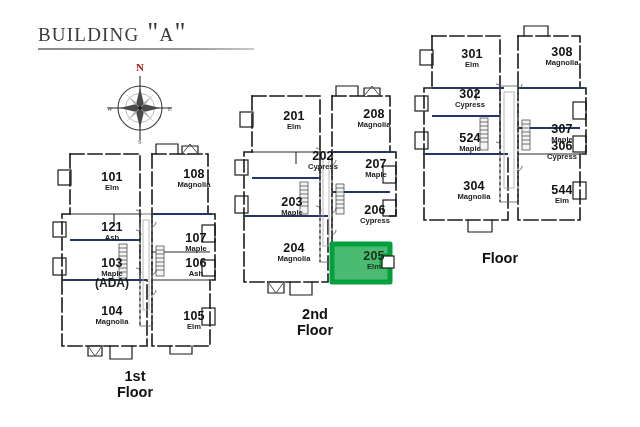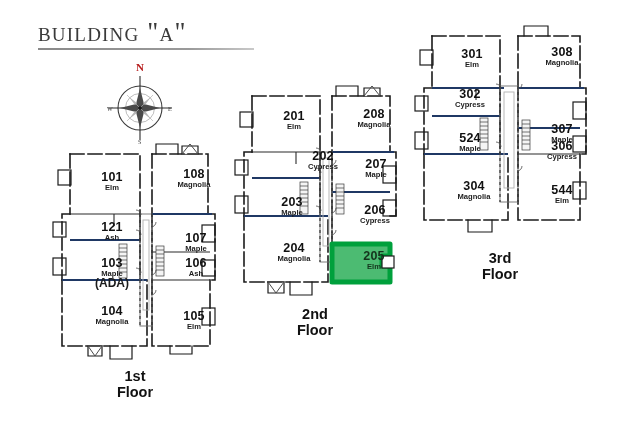--- a/index.html
+++ b/index.html
@@ -510,7 +510,6 @@
     </div>
 
     <div class="floor-caption" id="floor-3-caption">
-      <div>3rd</div>
       <div>Floor</div>
     </div>
   </div>

